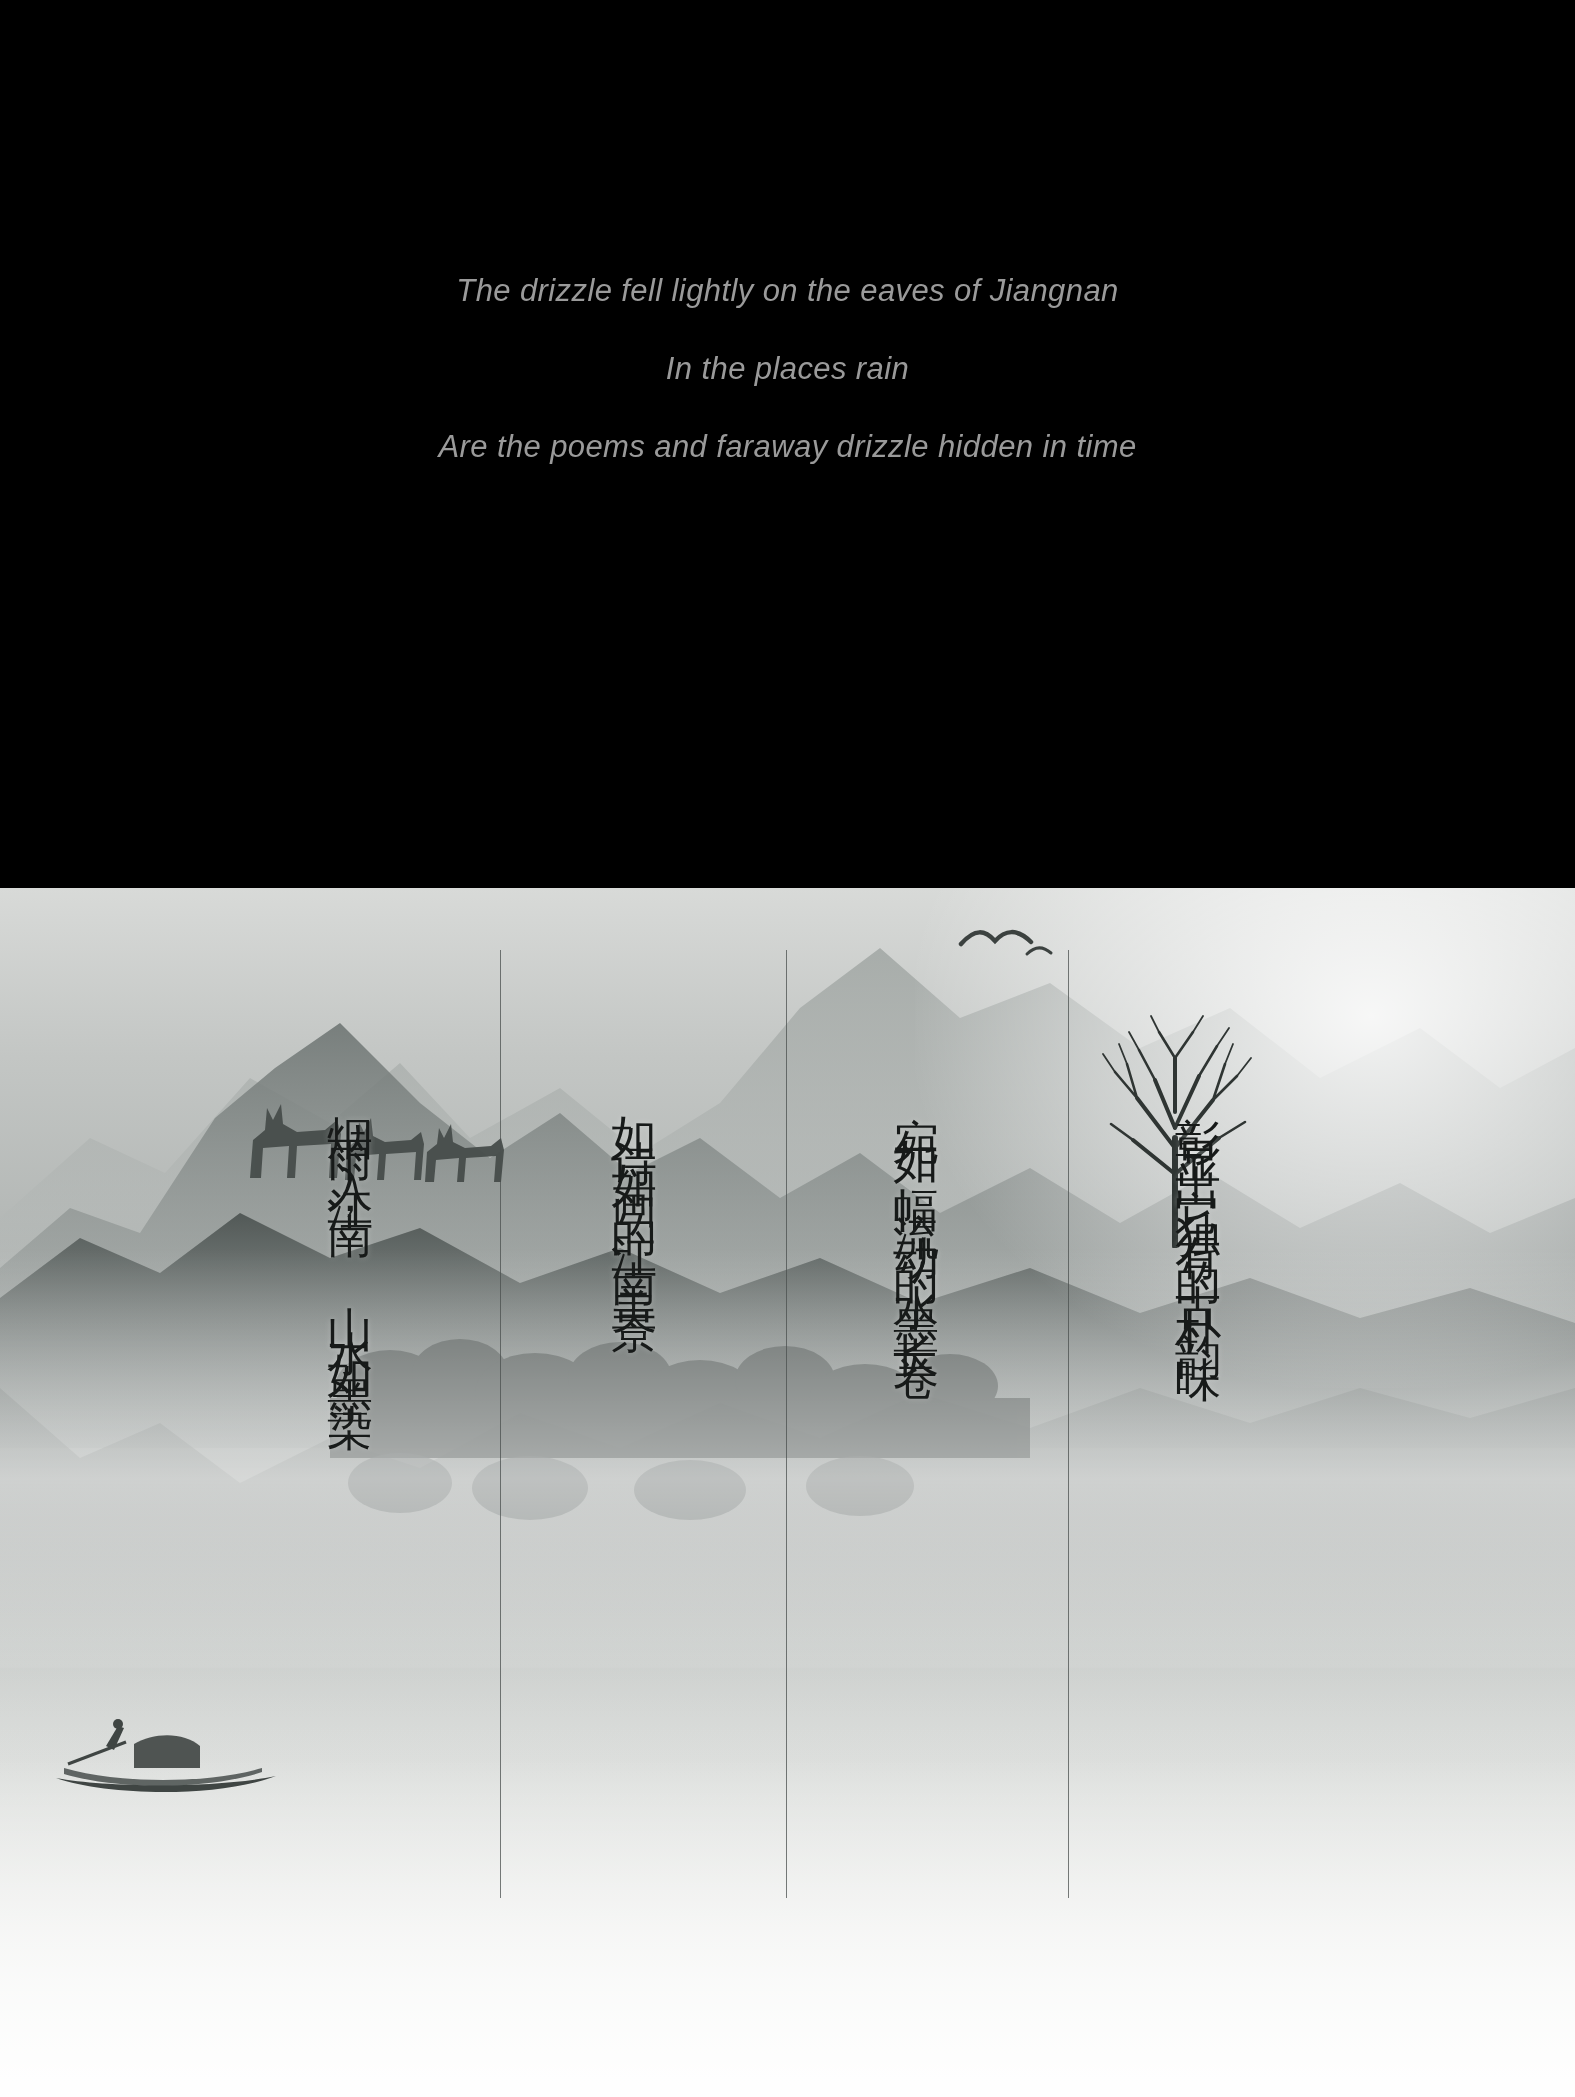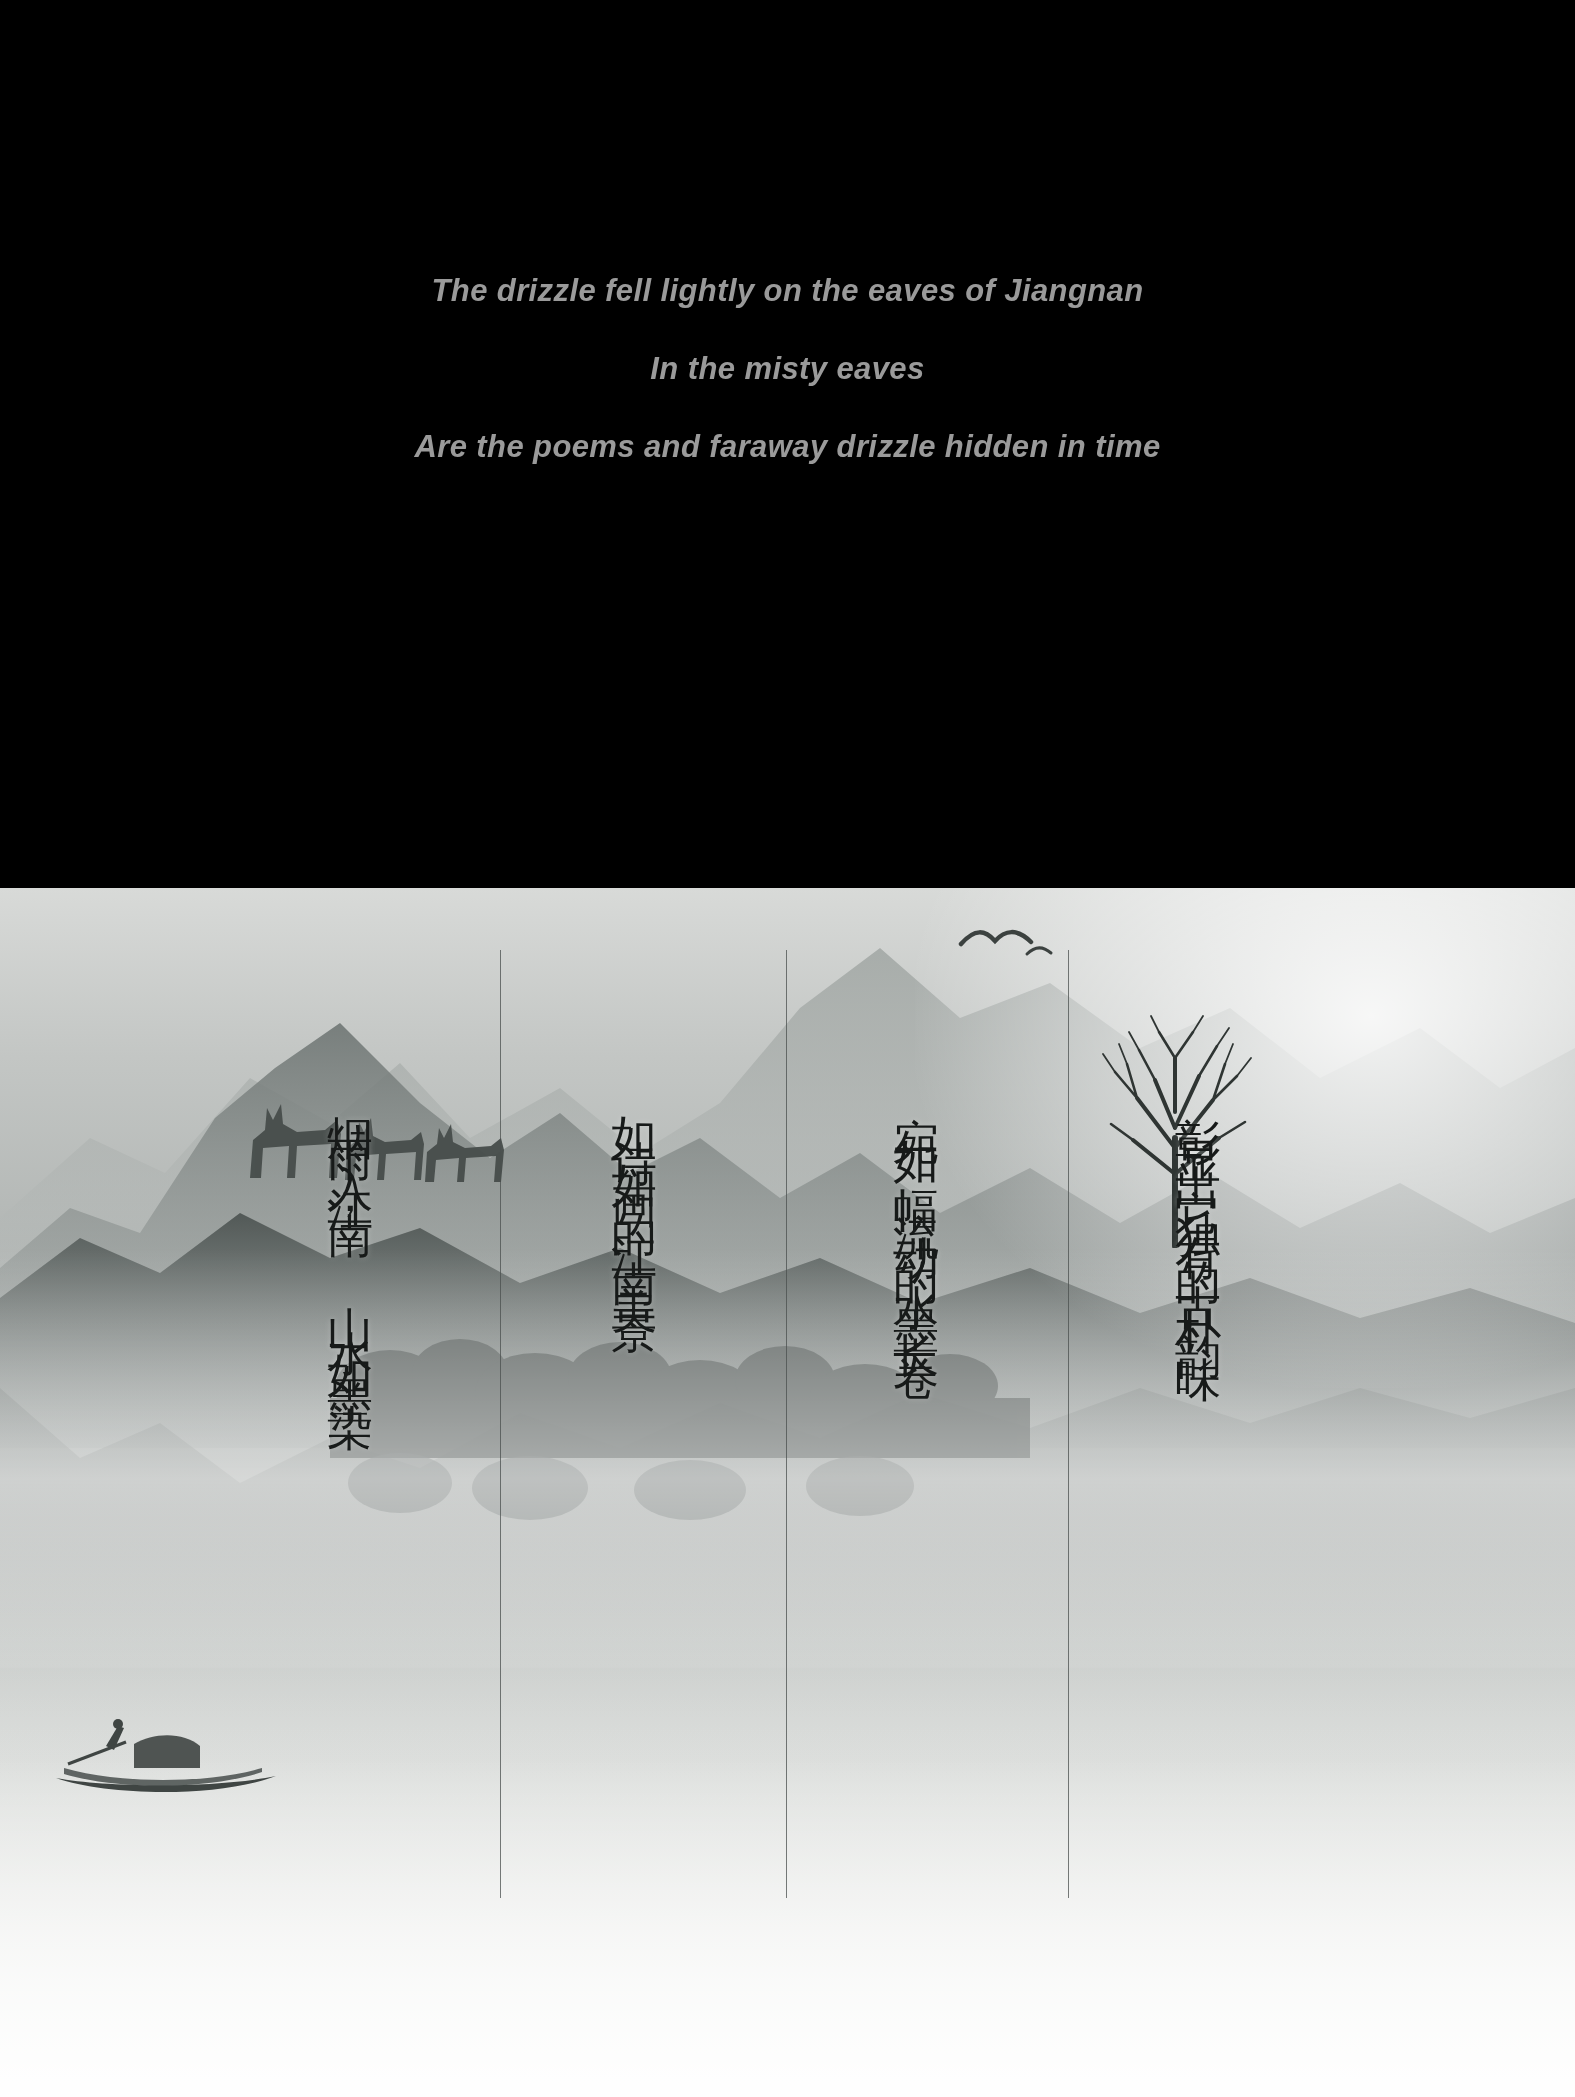--- a/index.html
+++ b/index.html
@@ -49,7 +49,6 @@
     line-height: 78px;
     letter-spacing: 0.4px;
     white-space: nowrap;
-    font-weight: bold;
   }
 
   

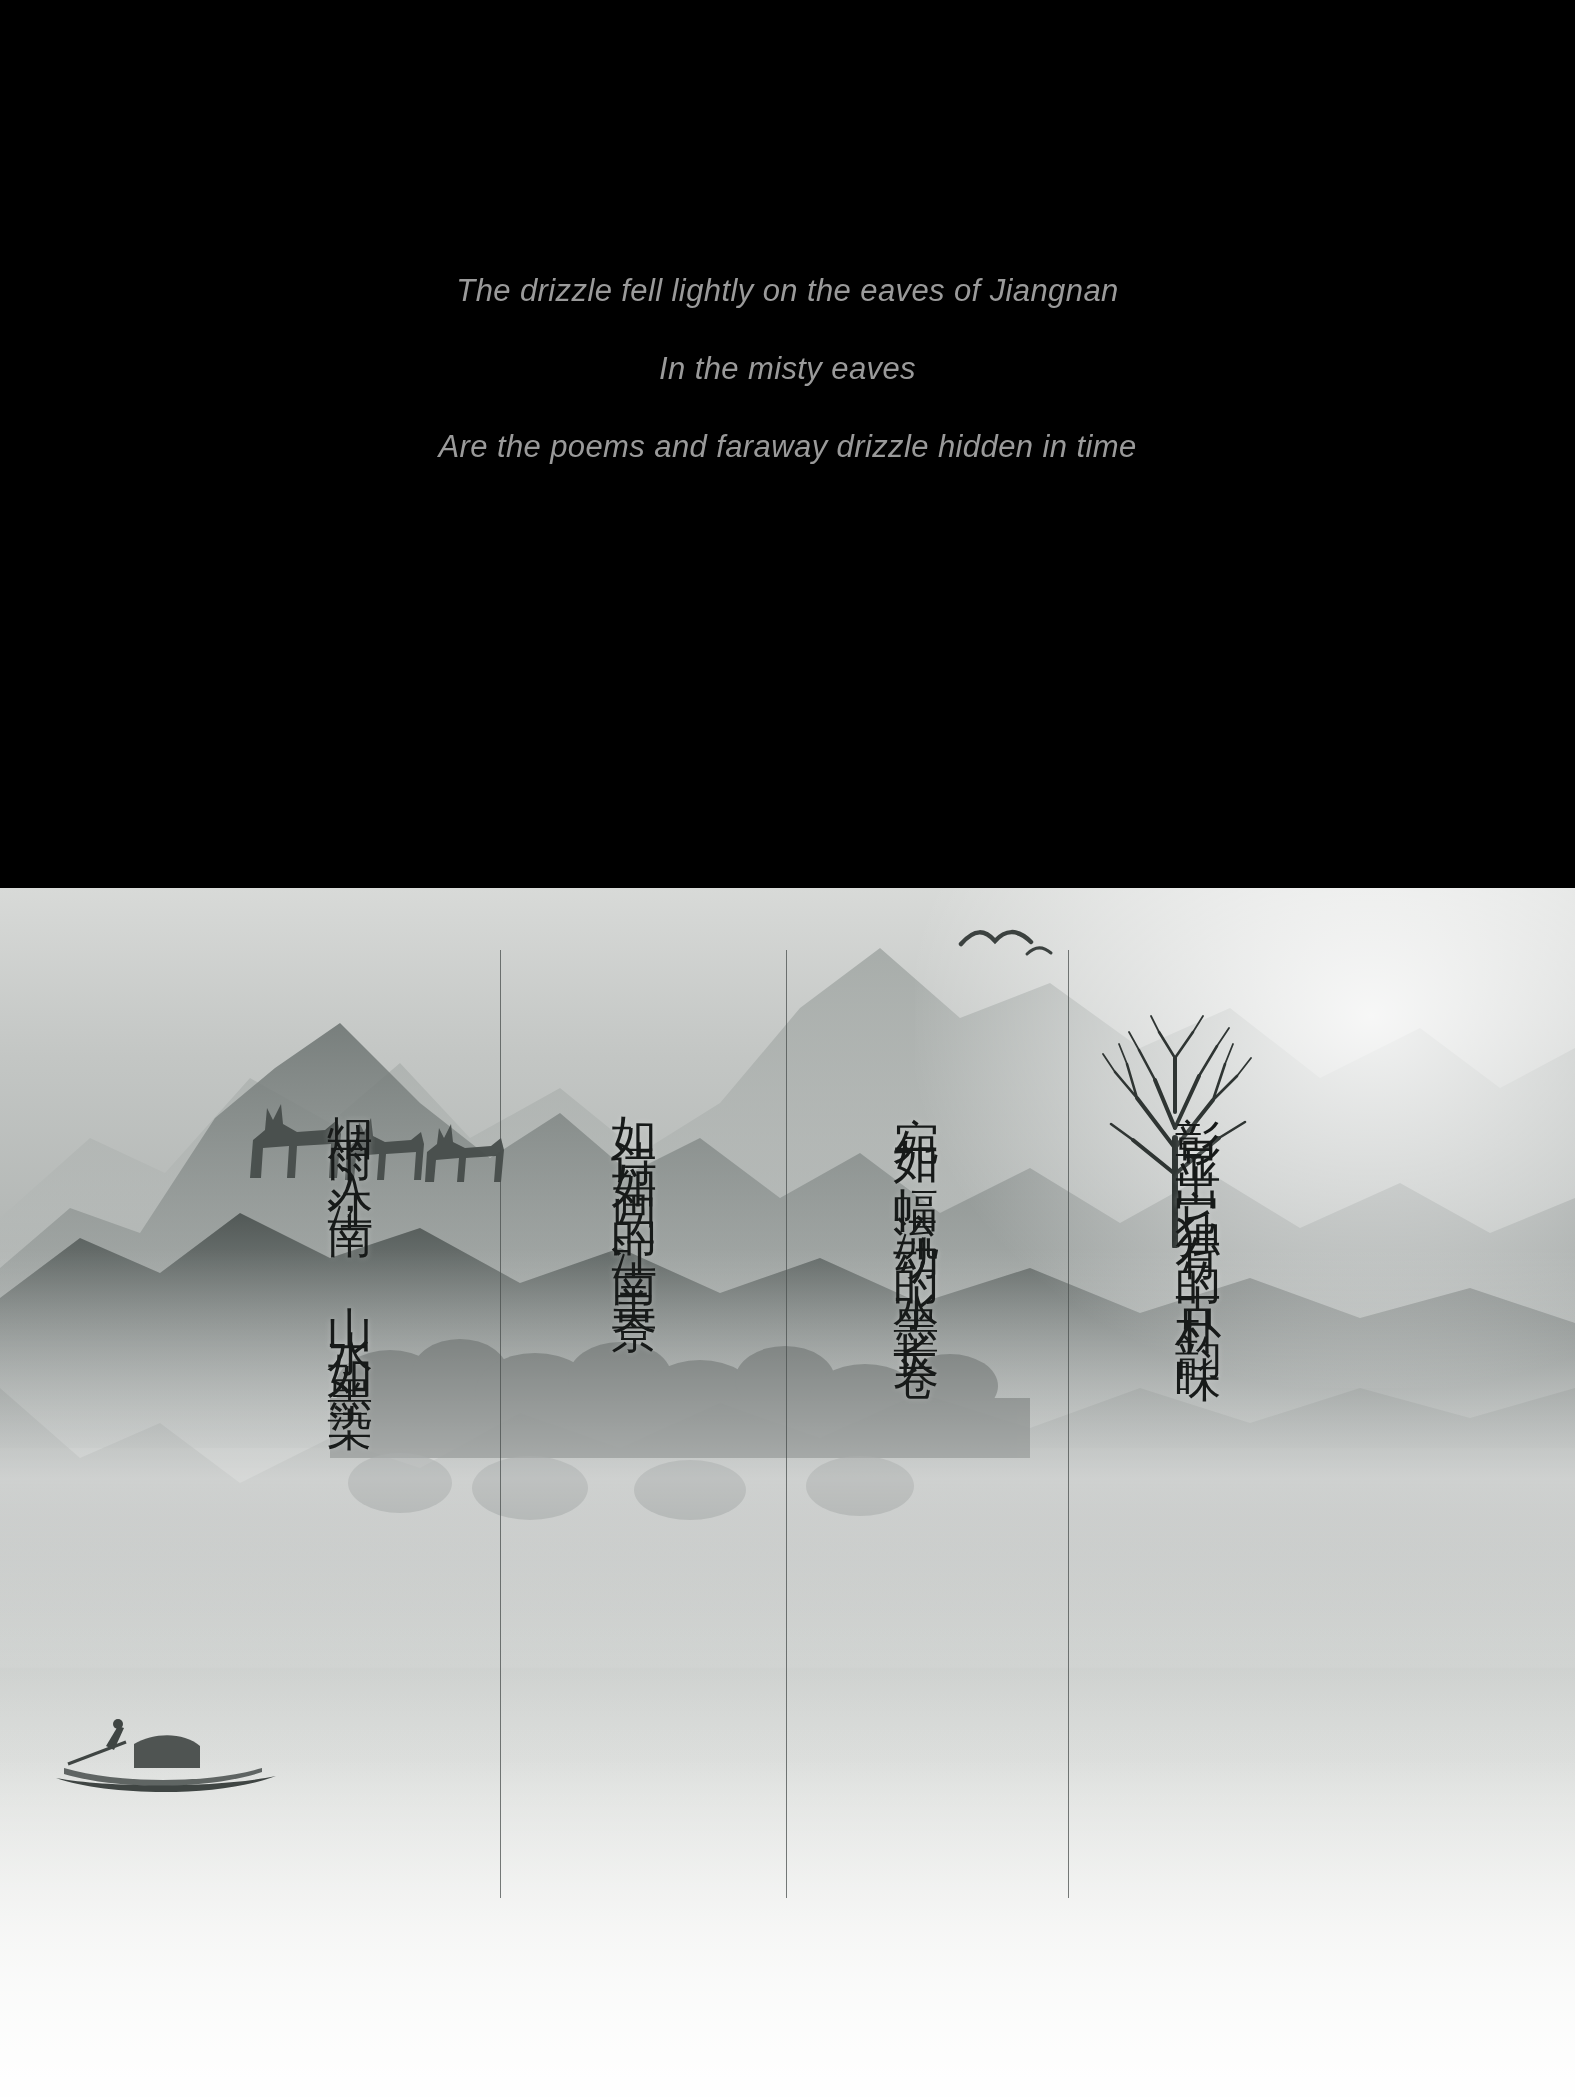--- a/index.html
+++ b/index.html
@@ -140,7 +140,7 @@
   <div class="top-section">
     <div class="english-block">
       <span class="english-line">The drizzle fell lightly on the eaves of Jiangnan</span>
-      <span class="english-line">In the misty eaves</span>
+      <span class="english-line">In the places rain</span>
       <span class="english-line">Are the poems and faraway drizzle hidden in time</span>
     </div>
   </div>

